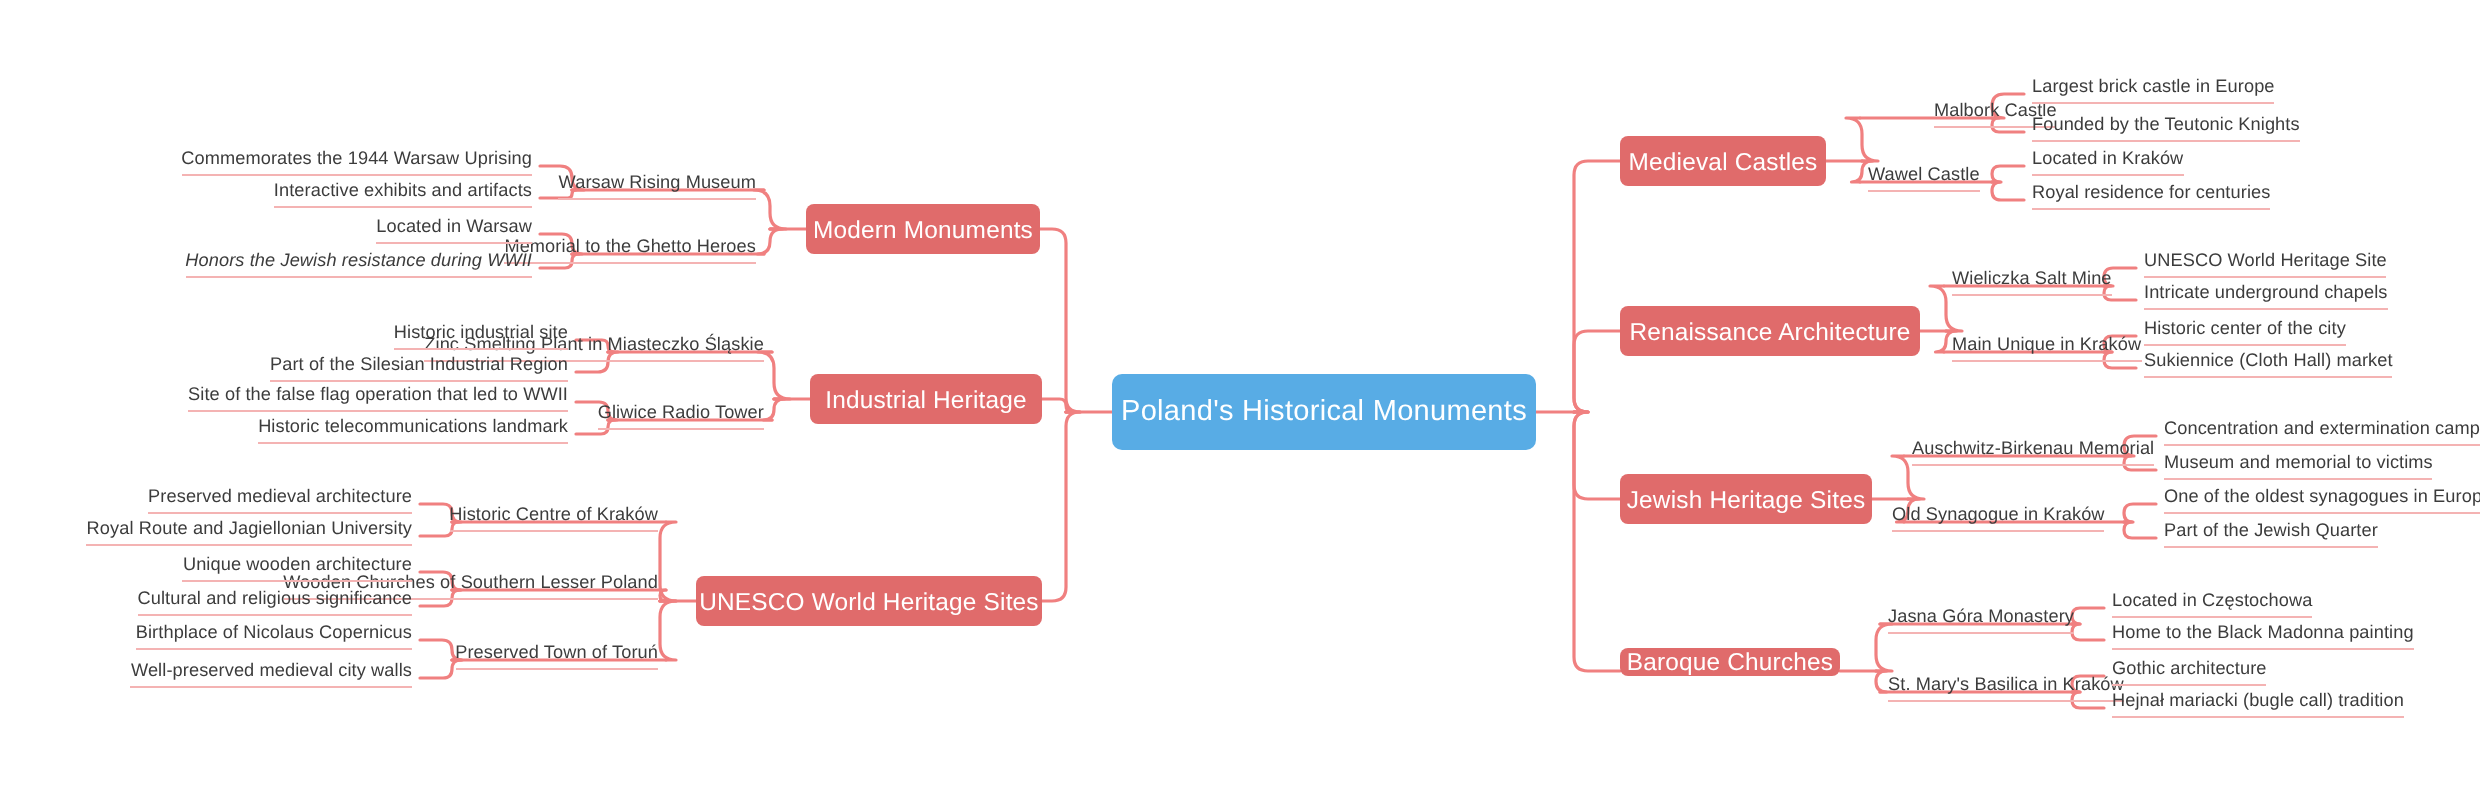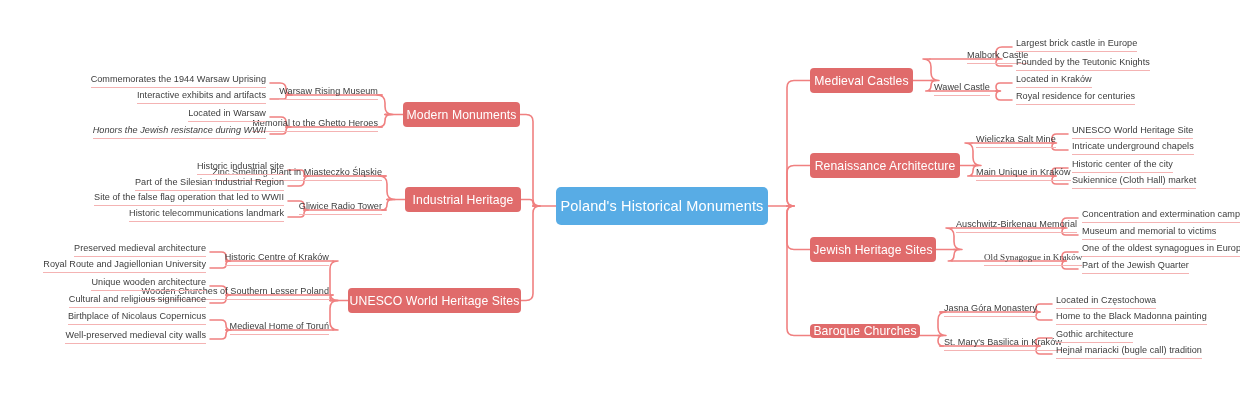--- a/index.html
+++ b/index.html
@@ -201,7 +201,7 @@
       <div class="sub-node" style="top: 218px; left: 956px;">Auschwitz-Birkenau Memorial</div>
       <div class="leaf-node" style="top: 208px; left: 1082px;">Concentration and extermination camp</div>
       <div class="leaf-node" style="top: 225px; left: 1082px;">Museum and memorial to victims</div>
-      <div class="sub-node" style="top: 251px; left: 984px; font-family: Liberation Serif, serif;">Old Synagogue in Kraków</div>
+      <div class="sub-node" style="top: 251px; left: 946px;">Old Synagogue in Kraków</div>
       <div class="leaf-node" style="top: 242px; left: 1082px;">One of the oldest synagogues in Europe</div>
       <div class="leaf-node" style="top: 259px; left: 1082px;">Part of the Jewish Quarter</div>
       <div class="branch-node" style="left: 810px; top: 324px; width: 110px; height: 14px;">Baroque Churches</div>

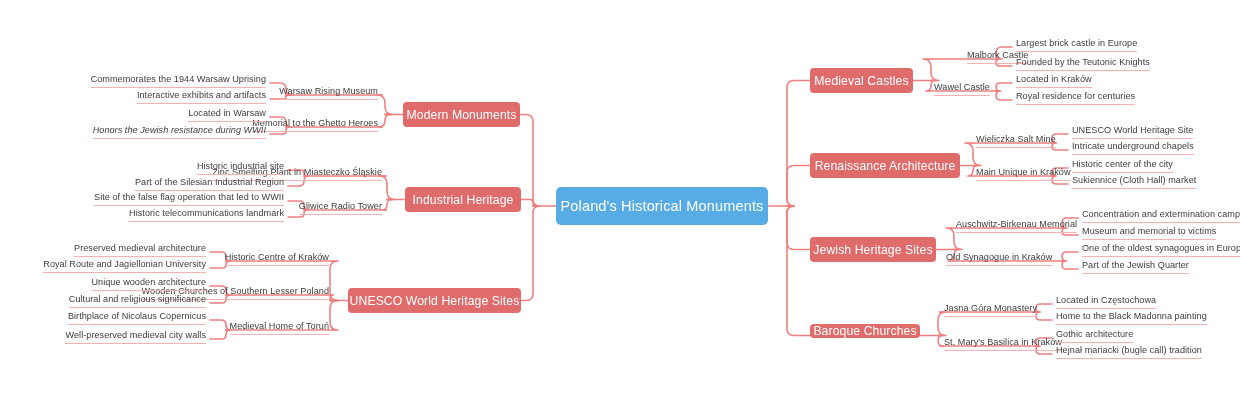--- a/index.html
+++ b/index.html
@@ -180,7 +180,7 @@
       <div class="sub-node" style="top: 285px; right: 911px;">Wooden Churches of Southern Lesser Poland</div>
       <div class="leaf-node" style="top: 276px; right: 1034px;">Unique wooden architecture</div>
       <div class="leaf-node" style="top: 293px; right: 1034px;">Cultural and religious significance</div>
-      <div class="sub-node" style="top: 320px; right: 911px;">Medieval Home of Toruń</div>
+      <div class="sub-node" style="top: 320px; right: 911px;">Preserved Town of Toruń</div>
       <div class="leaf-node" style="top: 310px; right: 1034px;">Birthplace of Nicolaus Copernicus</div>
       <div class="leaf-node" style="top: 329px; right: 1034px;">Well-preserved medieval city walls</div>
       <div class="branch-node" style="left: 810px; top: 68px; width: 103px; height: 25px;">Medieval Castles</div>

